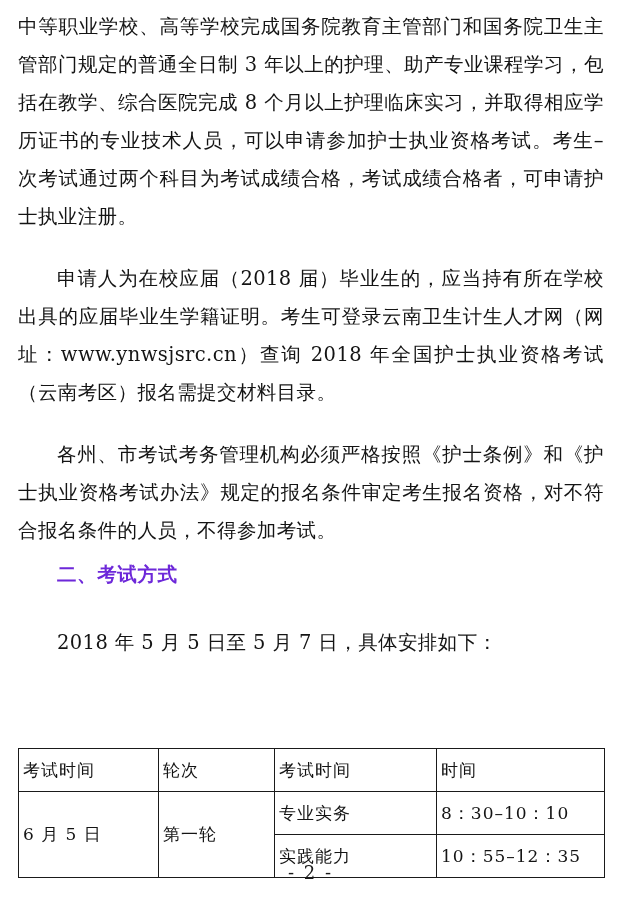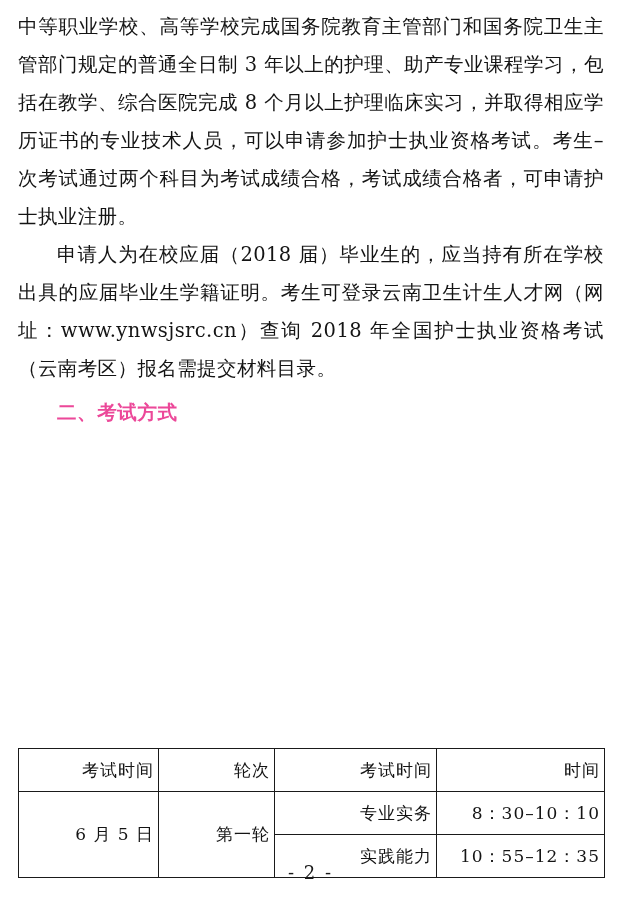--- a/index.html
+++ b/index.html
@@ -40,6 +40,7 @@
   }
   p.indent {
     text-indent: 2em;
+    margin-top: 24px;
   }
   h3.heading {
     margin: 0;

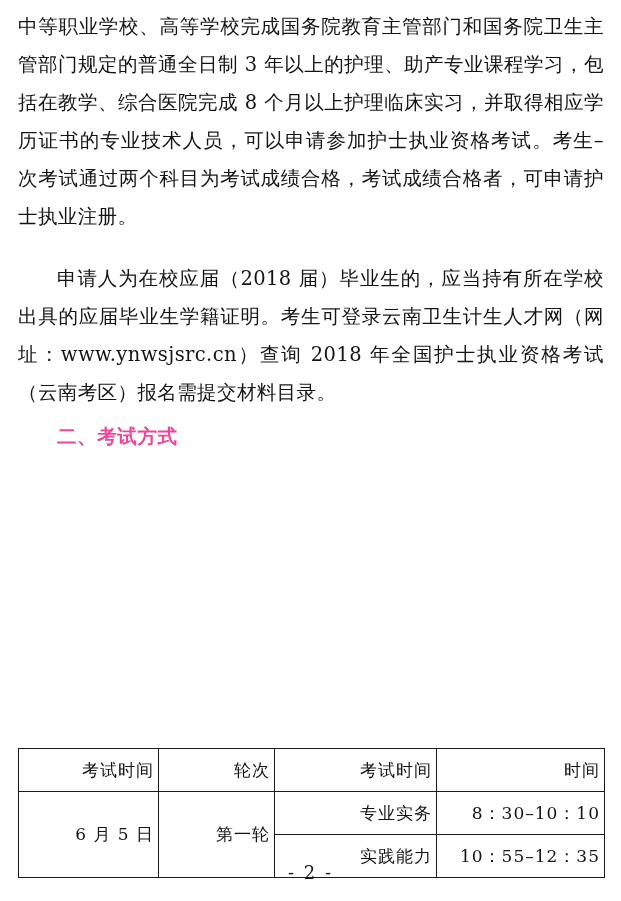--- a/index.html
+++ b/index.html
@@ -97,6 +97,7 @@
   <div class="body-text">
     <p class="para">中等职业学校、高等学校完成国务院教育主管部门和国务院卫生主管部门规定的普通全日制 3 年以上的护理、助产专业课程学习，包括在教学、综合医院完成 8 个月以上护理临床实习，并取得相应学历证书的专业技术人员，可以申请参加护士执业资格考试。考生–次考试通过两个科目为考试成绩合格，考试成绩合格者，可申请护士执业注册。</p>
     <p class="para indent">申请人为在校应届（2018 届）毕业生的，应当持有所在学校出具的应届毕业生学籍证明。考生可登录云南卫生计生人才网（网址：www.ynwsjsrc.cn）查询 2018 年全国护士执业资格考试（云南考区）报名需提交材料目录。</p>
+    <p class="para indent">各州、市考试考务管理机构必须严格按照《护士条例》和《护士执业资格考试办法》规定的报名条件审定考生报名资格，对不符合报名条件的人员，不得参加考试。</p>
     <div class="spacer-sm"></div>
     <h3 class="heading">二、考试方式</h3>
     <div class="spacer-sm"></div>

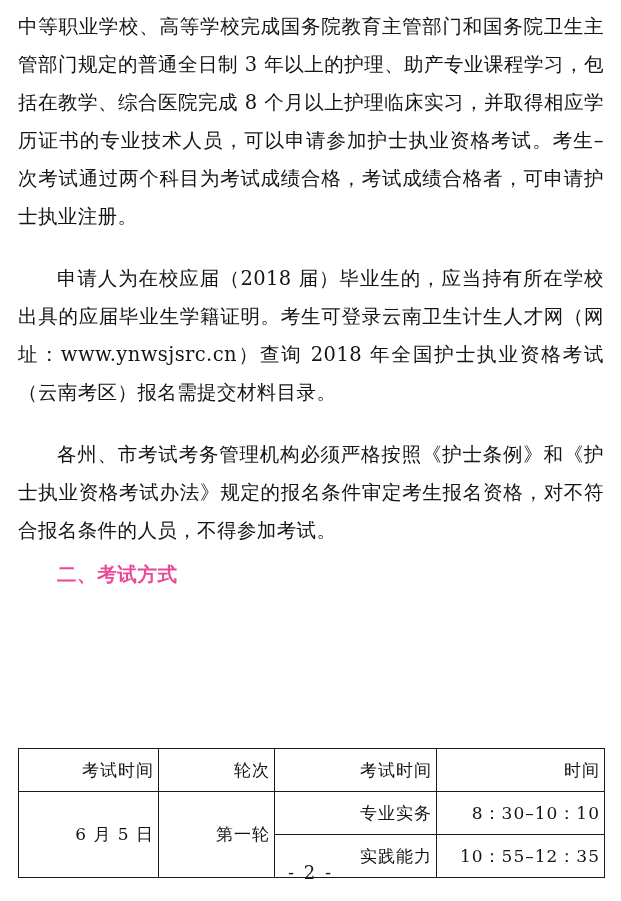--- a/index.html
+++ b/index.html
@@ -49,7 +49,7 @@
     font-weight: bold;
     text-indent: 2em;
     letter-spacing: 0.6px;
-    color: #ec4899;
+    color: #6d28d9;
   }
   .spacer-sm { height: 6px; }
   .table-wrap {

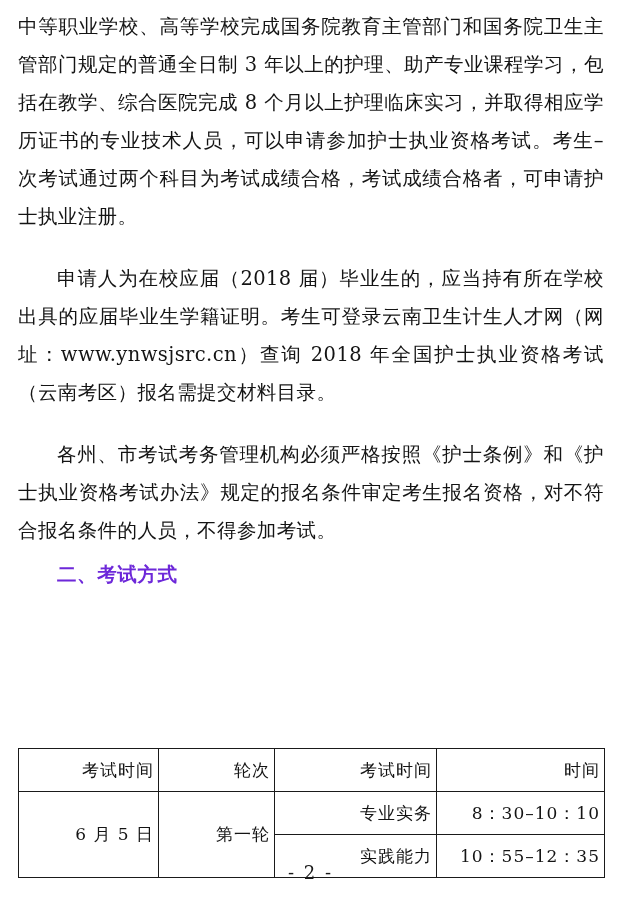--- a/index.html
+++ b/index.html
@@ -101,6 +101,7 @@
     <div class="spacer-sm"></div>
     <h3 class="heading">二、考试方式</h3>
     <div class="spacer-sm"></div>
+    <p class="para indent">2018 年 5 月 5 日至 5 月 7 日，具体安排如下：</p>
   </div>
 
   <div class="table-wrap">

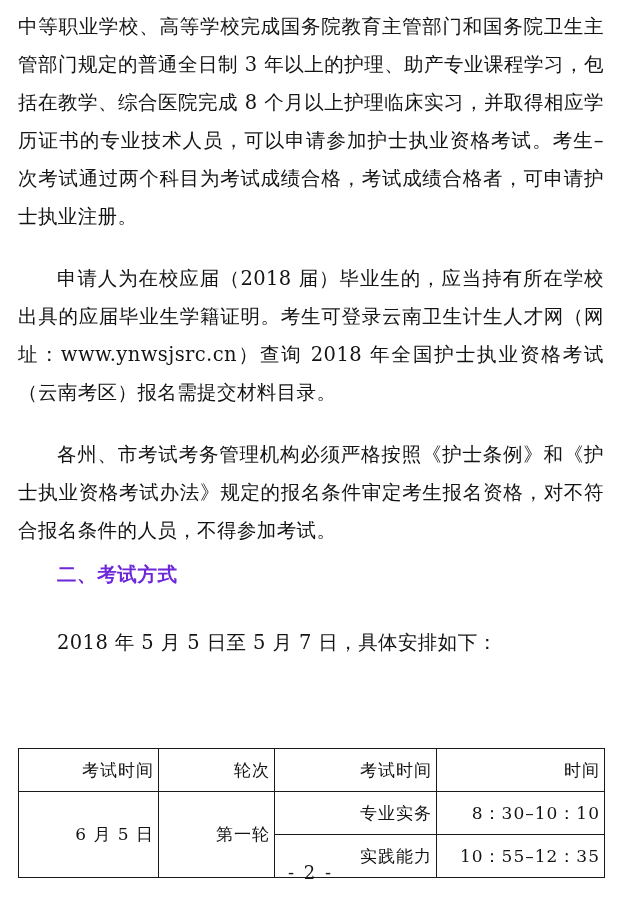--- a/index.html
+++ b/index.html
@@ -67,7 +67,7 @@
     border: 1.3px solid #1a1a1a;
     font-size: 17px;
     font-weight: normal;
-    text-align: right;
+    text-align: left;
     vertical-align: middle;
     height: 38px;
     padding: 2px 4px;

